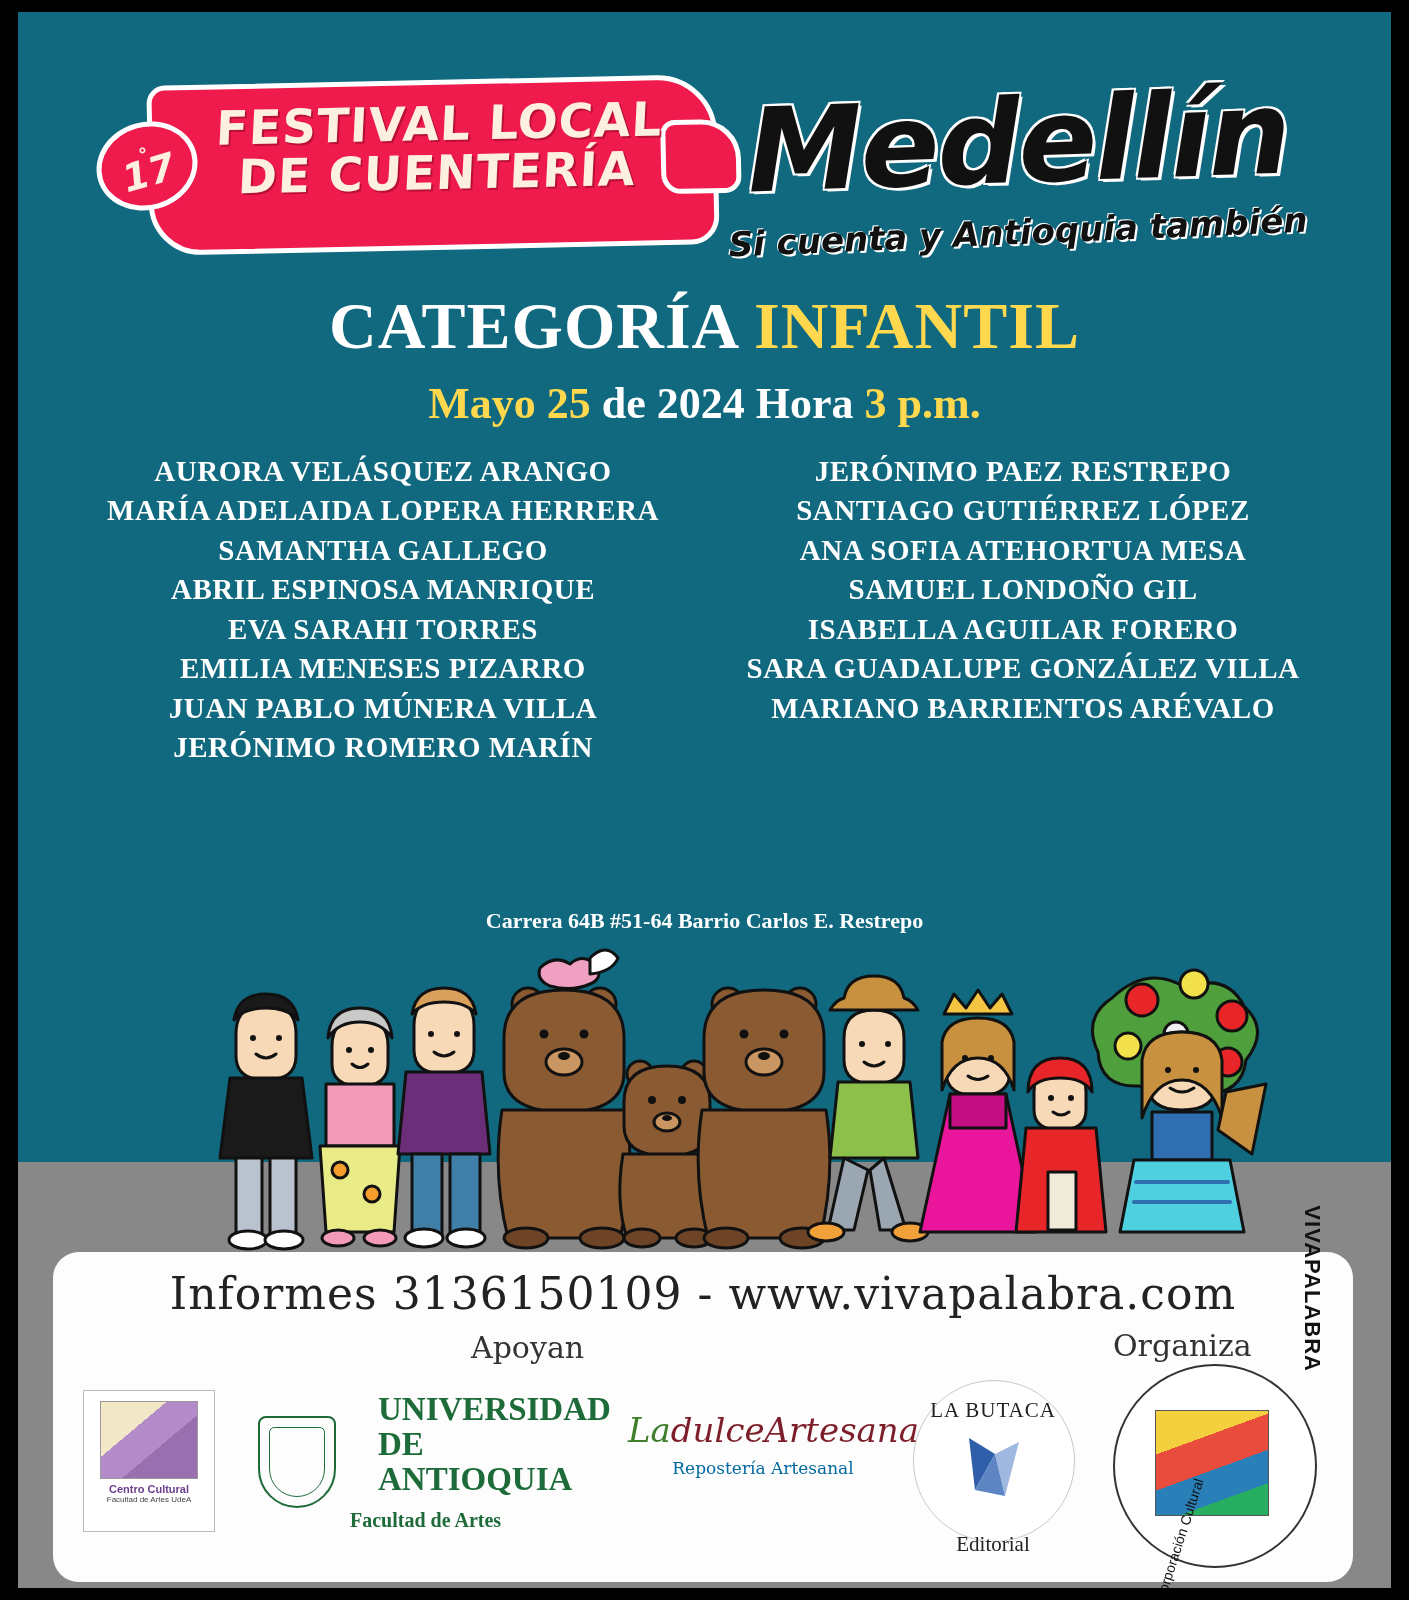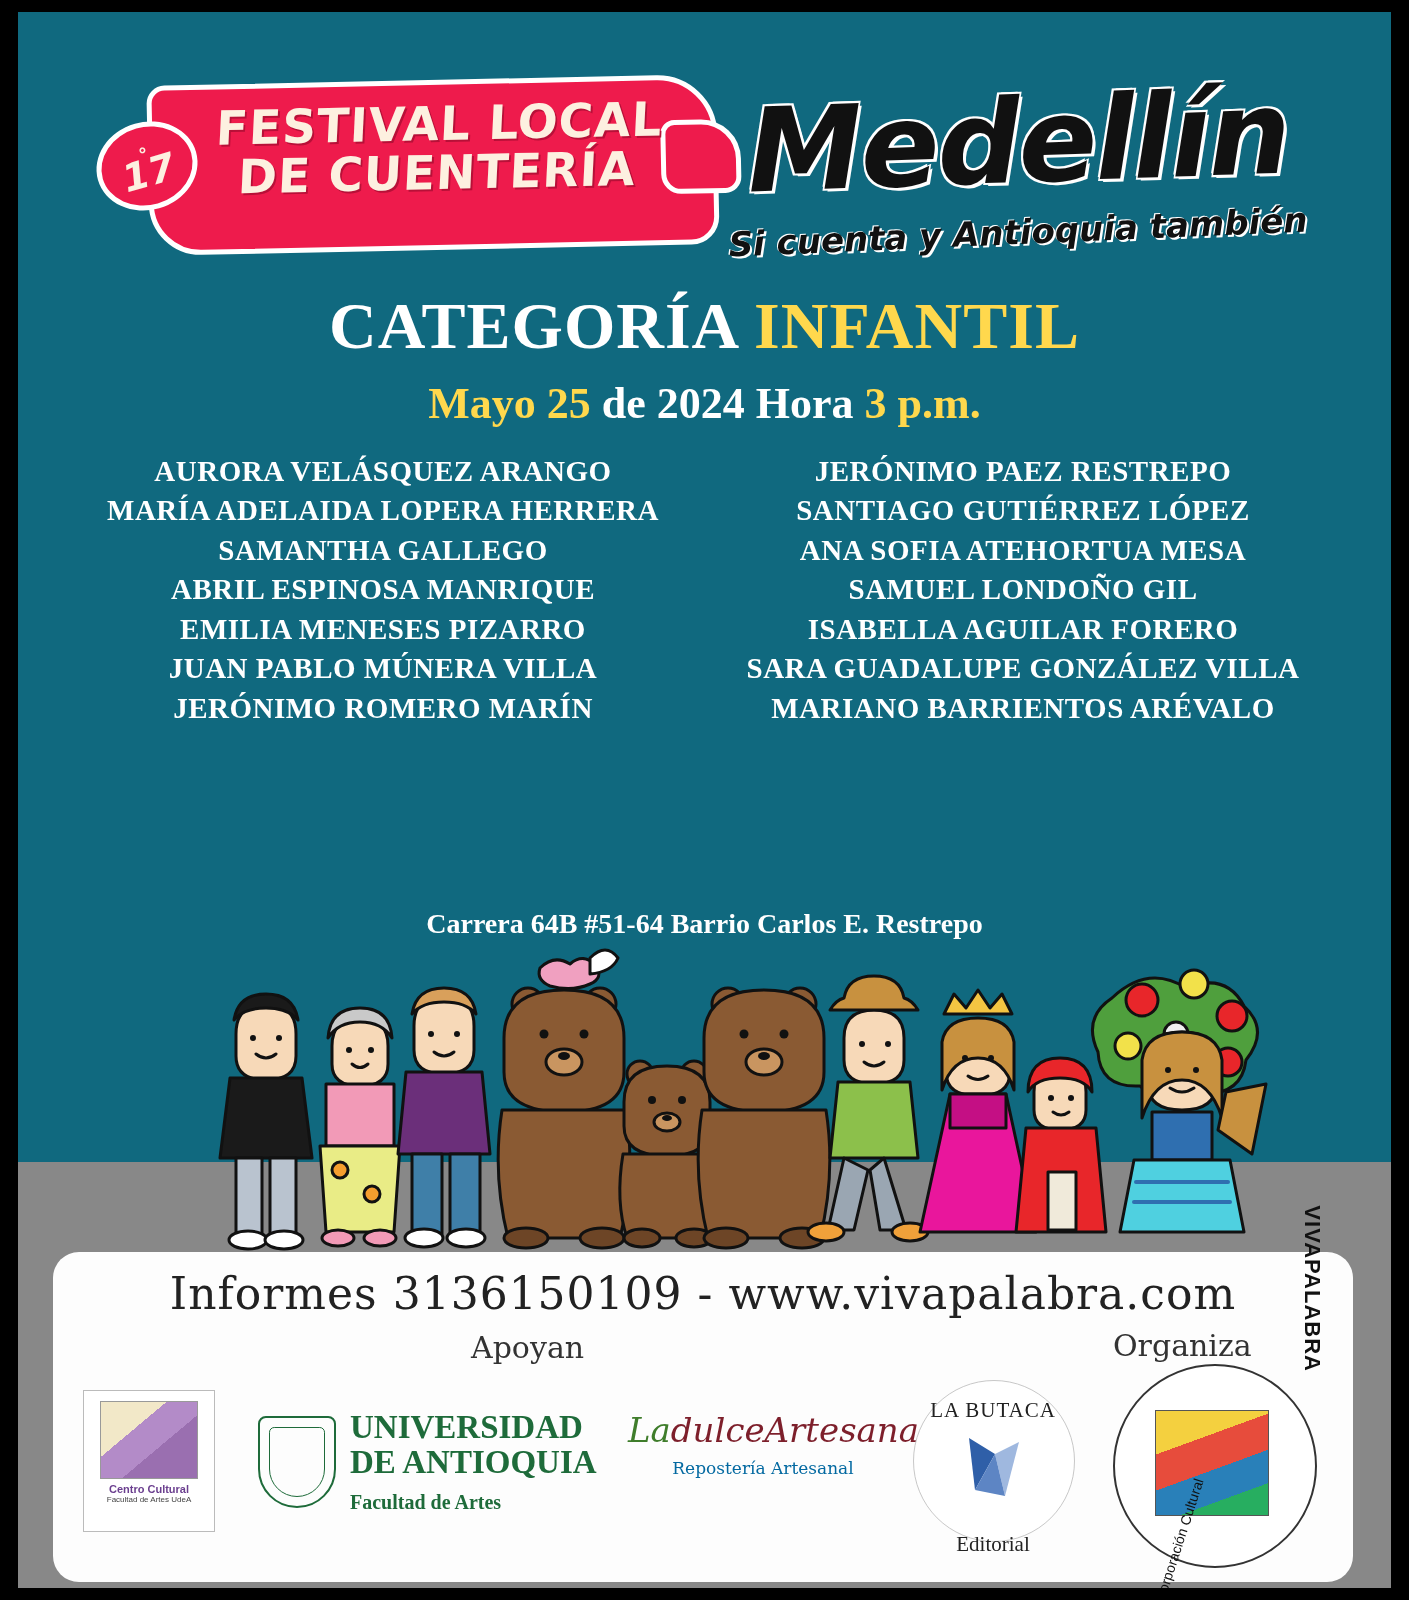--- a/index.html
+++ b/index.html
@@ -490,6 +490,7 @@
         <div class="name-item">MARÍA ADELAIDA LOPERA HERRERA</div>
         <div class="name-item">SAMANTHA GALLEGO</div>
         <div class="name-item">ABRIL ESPINOSA MANRIQUE</div>
+        <div class="name-item">EVA SARAHI TORRES</div>
         <div class="name-item">EMILIA MENESES PIZARRO</div>
         <div class="name-item">JUAN PABLO MÚNERA VILLA</div>
         <div class="name-item">JERÓNIMO ROMERO MARÍN</div>

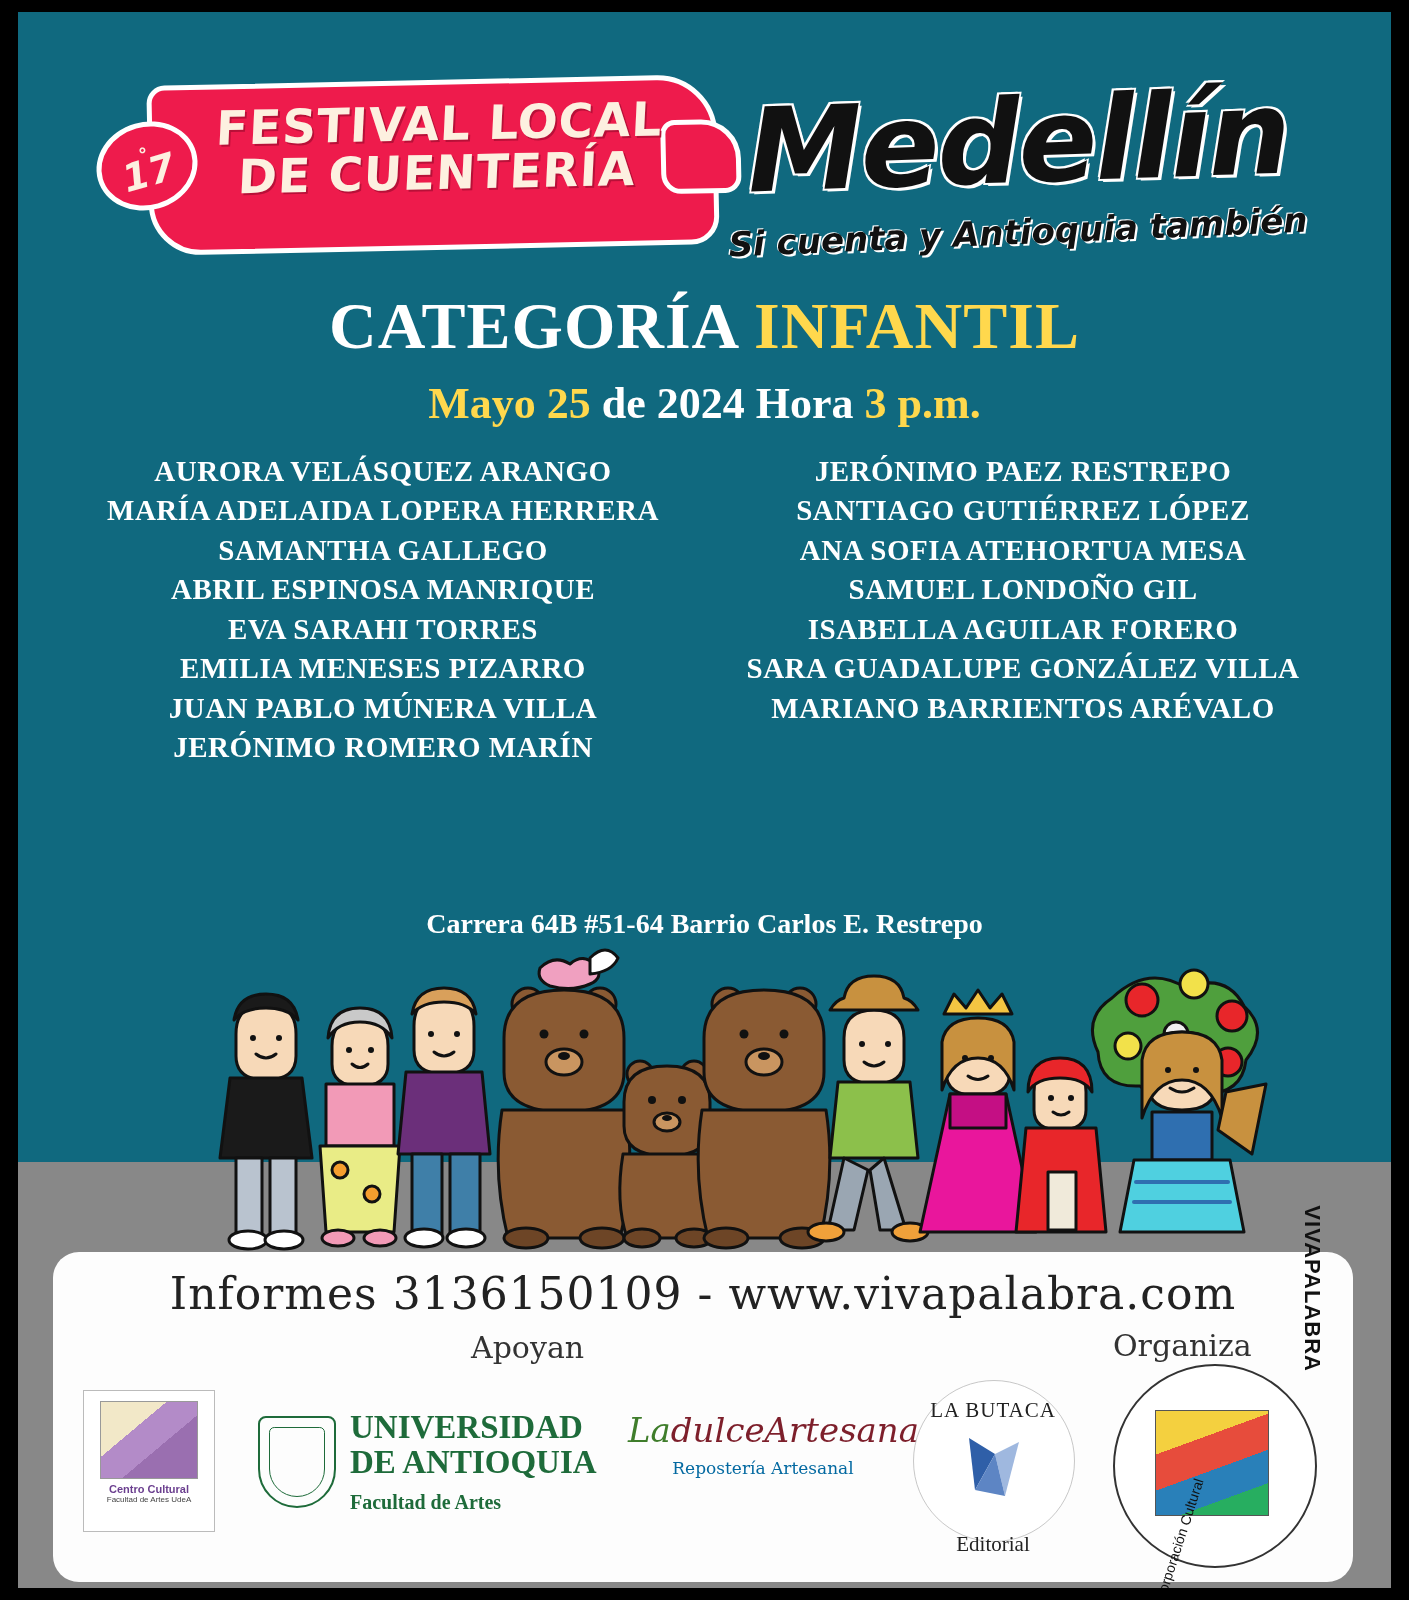--- a/index.html
+++ b/index.html
@@ -216,7 +216,7 @@
     text-align: center;
     font-family: "Liberation Serif", serif;
     font-weight: bold;
-    font-size: 28px;
+    font-size: 22px;
     color: #ffffff;
   }
 

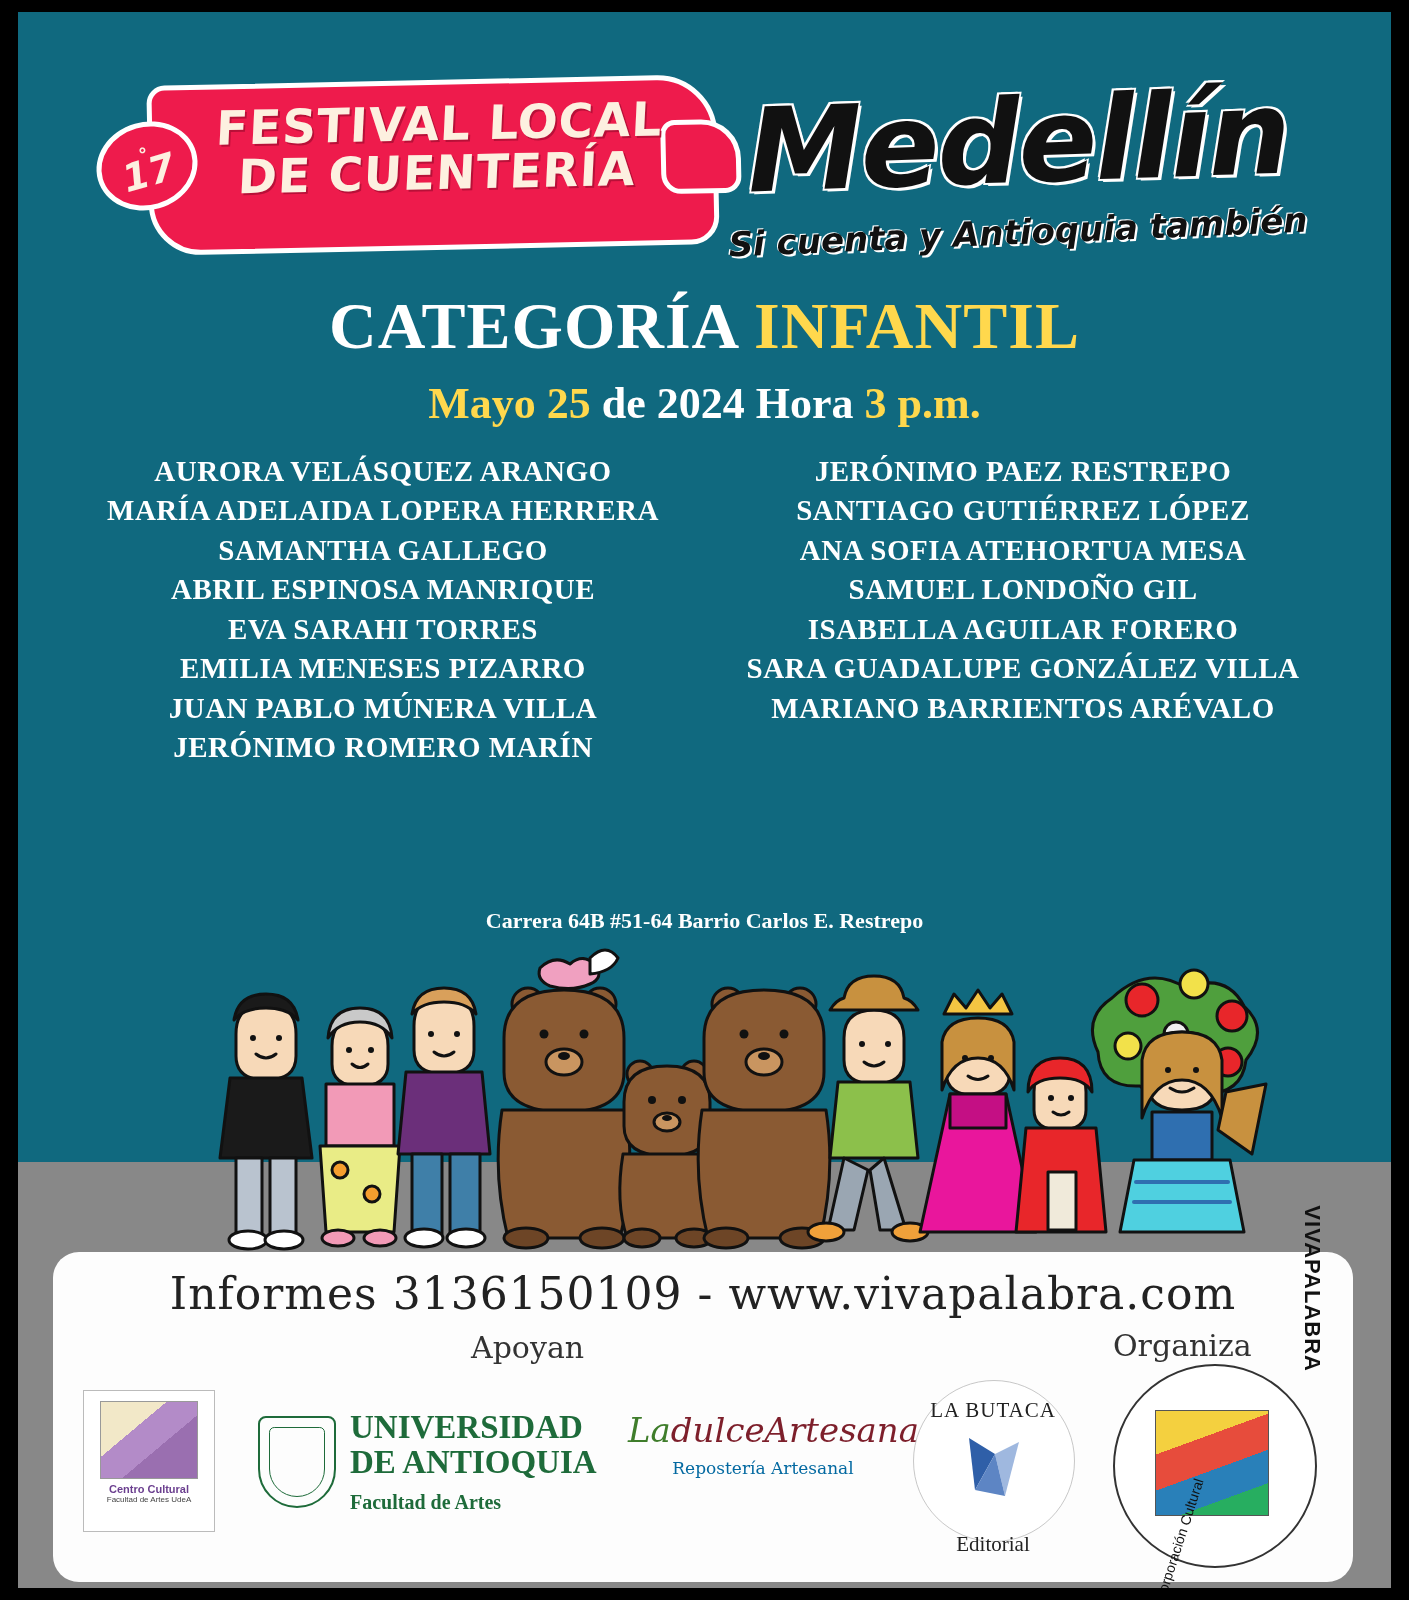--- a/index.html
+++ b/index.html
@@ -330,6 +330,7 @@
     font-size: 33px;
     color: #1e6b3a;
     line-height: 1.06;
+    margin-left: 28px;
   }
   .udea-text .l3 {
     font-family: "Liberation Serif", serif;

